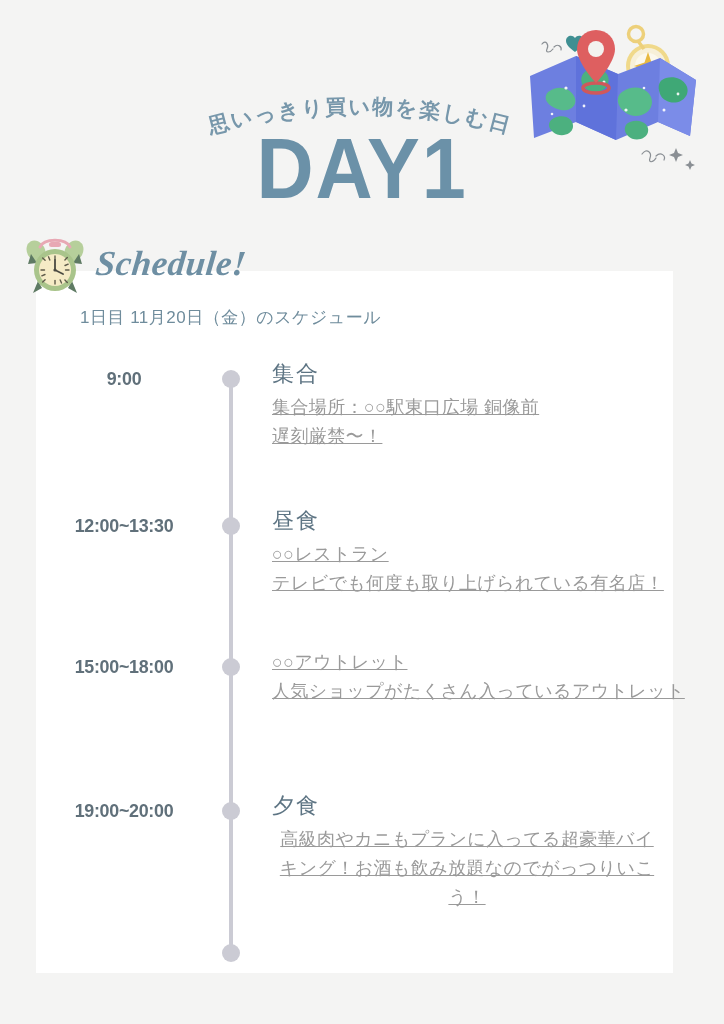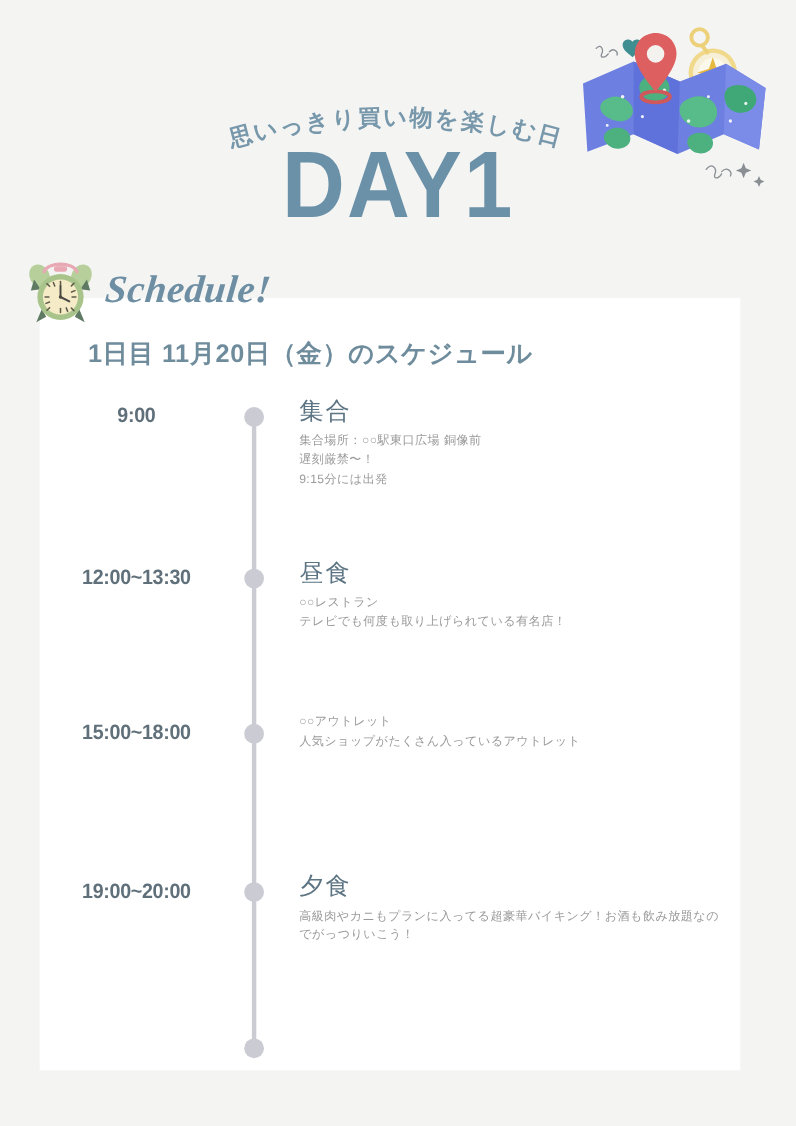--- a/index.html
+++ b/index.html
@@ -111,8 +111,8 @@
     position: absolute;
     left: 44px;
     top: 35px;
-    font-size: 23px;
-    font-weight: 700;
+    font-size: 17px;
+    font-weight: 400;
     color: #6f8c9c;
     letter-spacing: 0.5px;
     white-space: nowrap;

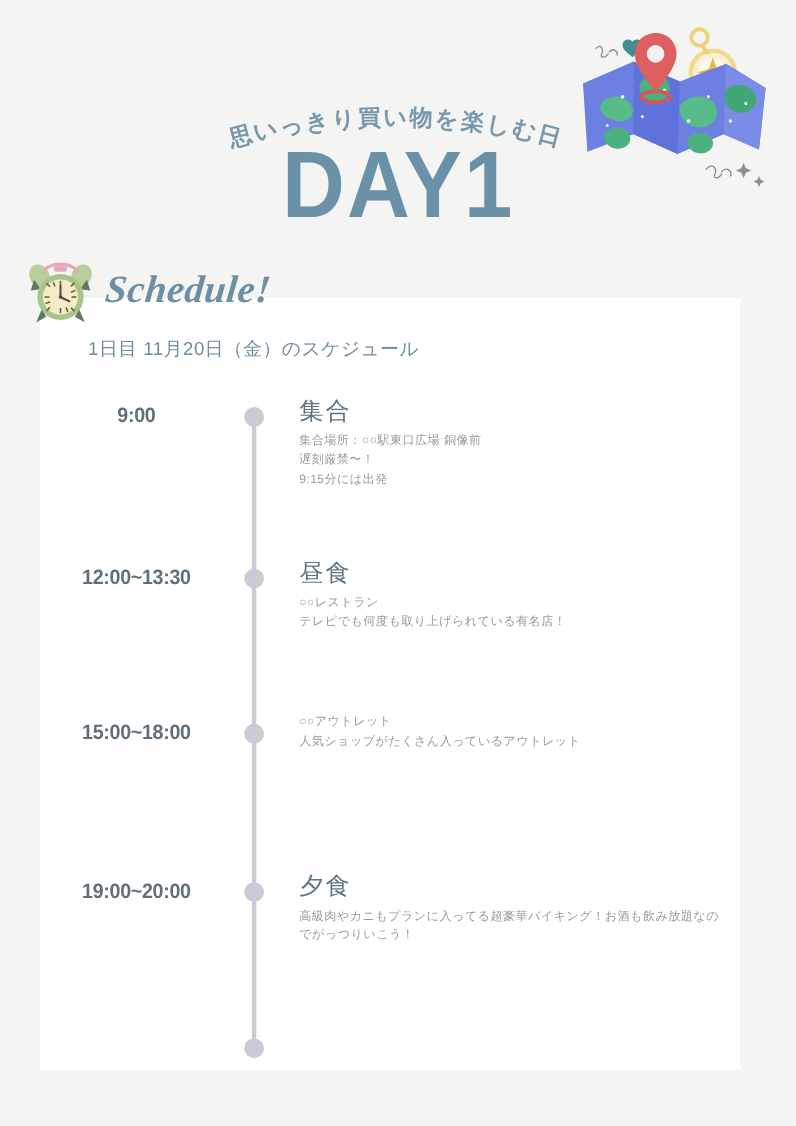--- a/index.html
+++ b/index.html
@@ -197,10 +197,11 @@
   }
 
   .tl-desc {
-    font-size: 11px;
+    font-size: 18px;
     color: #9a9a9a;
     line-height: 1.62;
     letter-spacing: 0.4px;
+    text-decoration: underline;
   }
   .tl-desc div { white-space: nowrap; }
   .tl-desc div.wrap { white-space: normal; }

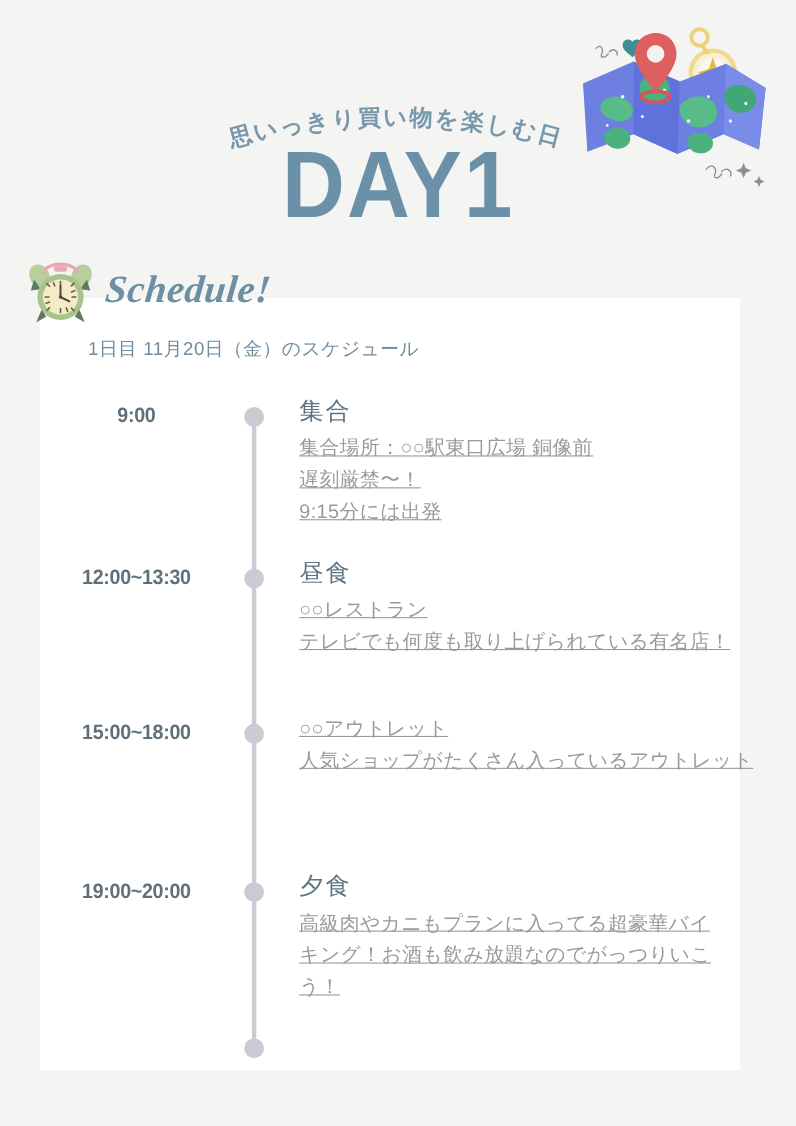--- a/index.html
+++ b/index.html
@@ -345,7 +345,6 @@
           <div class="tl-desc">
             <div>集合場所：○○駅東口広場 銅像前</div>
             <div>遅刻厳禁〜！</div>
-            <div>9:15分には出発</div>
           </div>
         </div>
       </div>

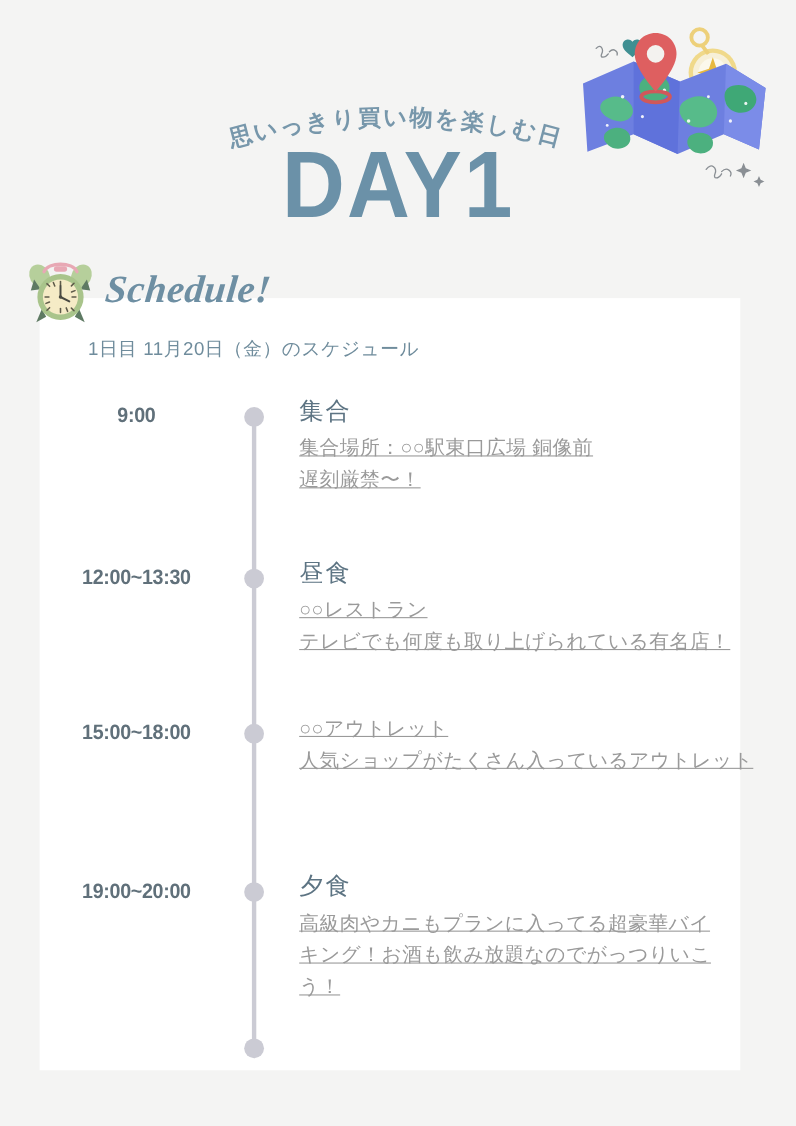--- a/index.html
+++ b/index.html
@@ -204,7 +204,7 @@
     text-decoration: underline;
   }
   .tl-desc div { white-space: nowrap; }
-  .tl-desc div.wrap { white-space: normal; }
+  .tl-desc div.wrap { white-space: normal; text-align: center; }
 </style>
 </head>
 <body>

